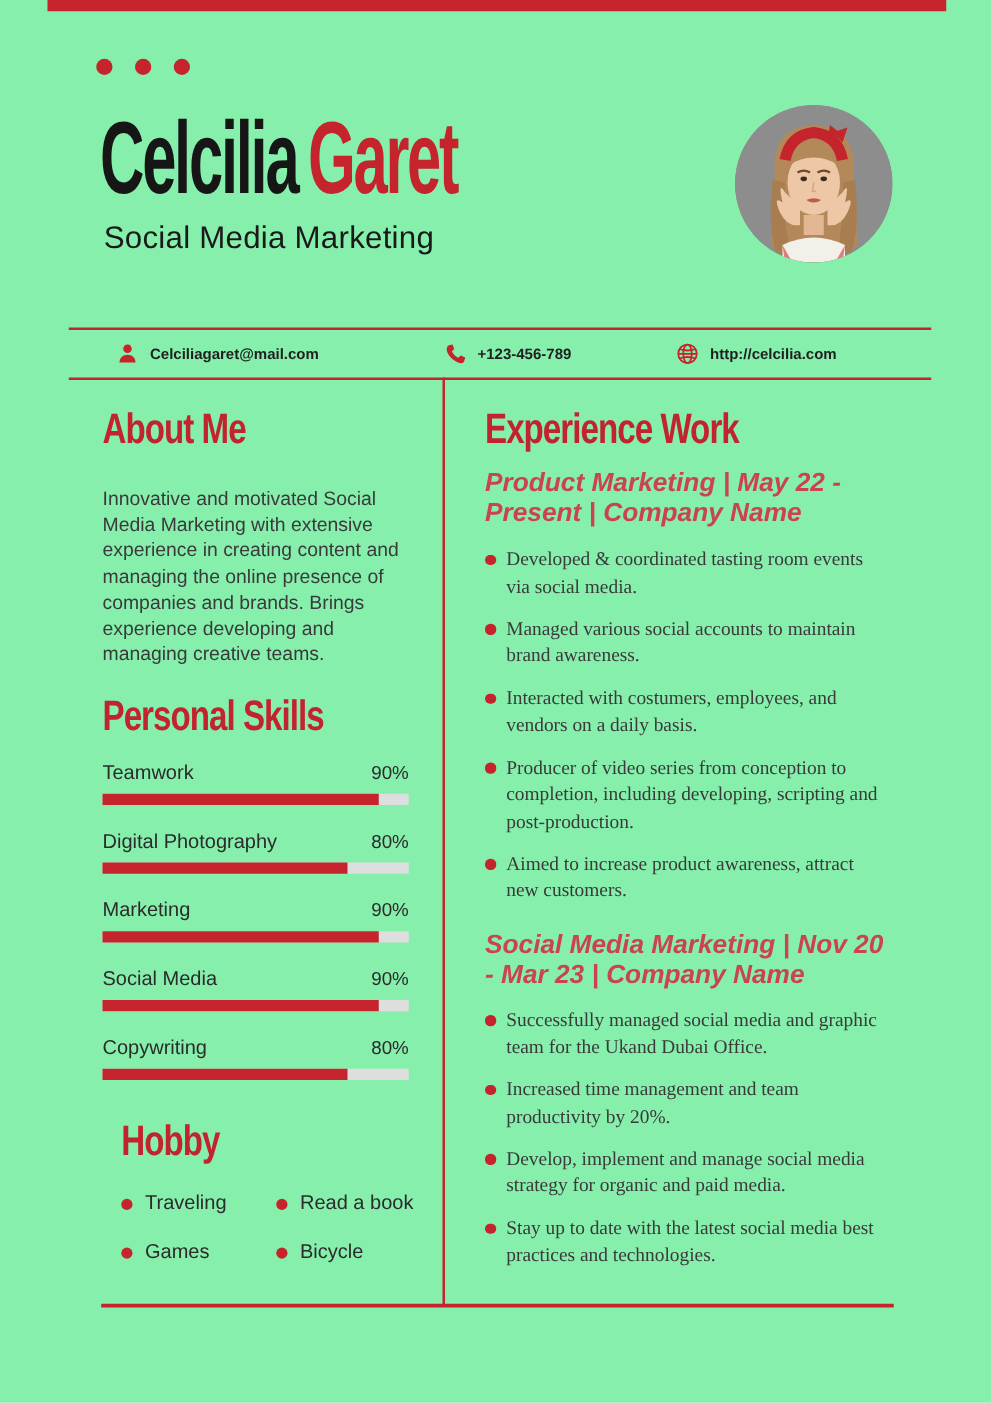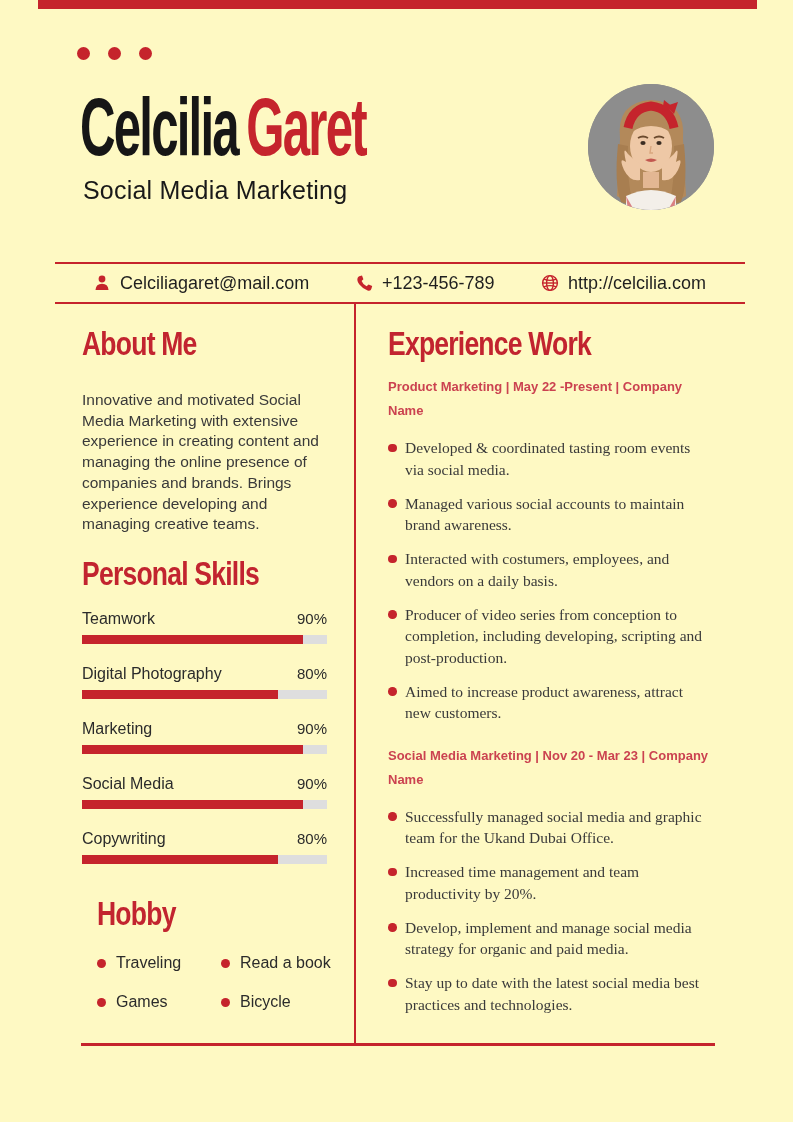--- a/index.html
+++ b/index.html
@@ -4,7 +4,7 @@
 <style>
   html,body{margin:0;padding:0;background:#e8e8e8;}
   .page{
-    position:relative;width:793px;height:1122px;background:#fef9c3;
+    position:relative;width:793px;height:1122px;background:#86efac;
     font-family:"Liberation Sans", sans-serif;overflow:hidden;margin:0 auto;
   }
   

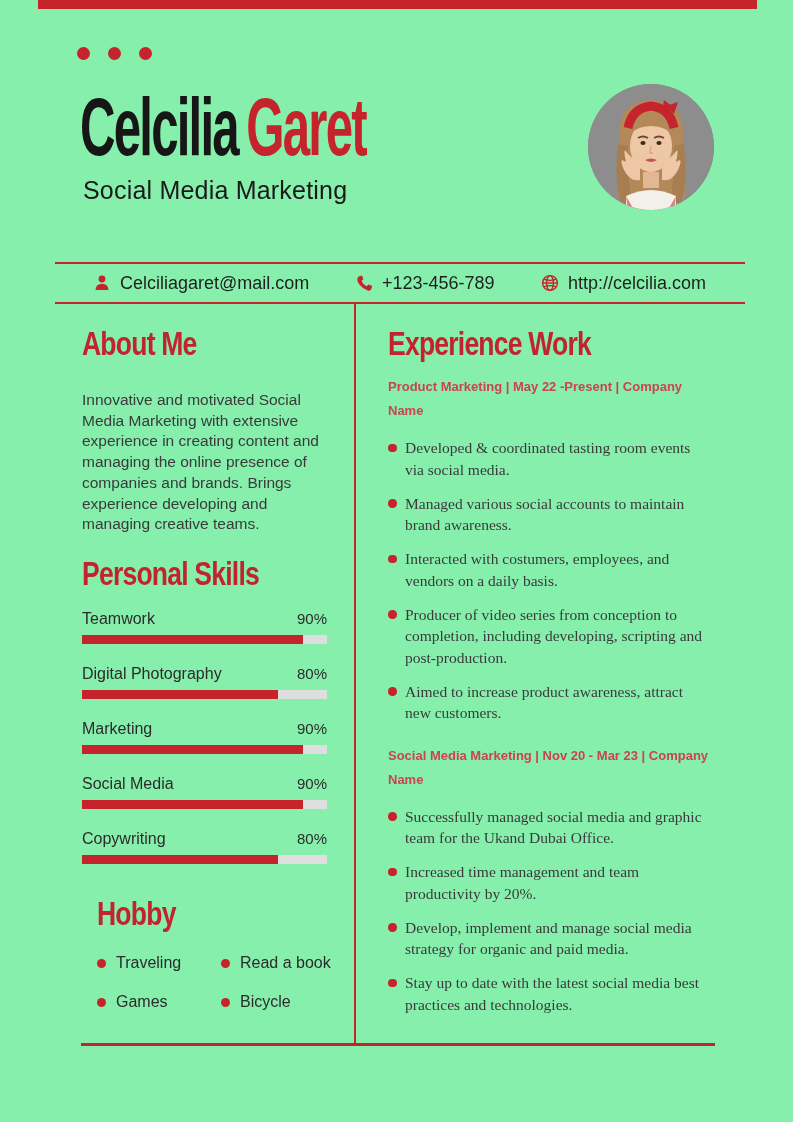--- a/index.html
+++ b/index.html
@@ -28,7 +28,7 @@
   }
   .cgroup{position:absolute;top:0;height:38px;display:flex;align-items:center;gap:9px;}
   .cgroup.g1{left:38px;} .cgroup.g2{left:301px;} .cgroup.g3{left:486px;}
-  .cgroup .ctext{font-size:18px;color:#1f1f1f;font-weight:400;}
+  .cgroup .ctext{font-size:12px;color:#1f1f1f;font-weight:700;}
   .cicon{display:flex;align-items:center;}
   
   .vdivider{position:absolute;left:354px;top:302px;width:2px;height:742px;background:#c5242c;}

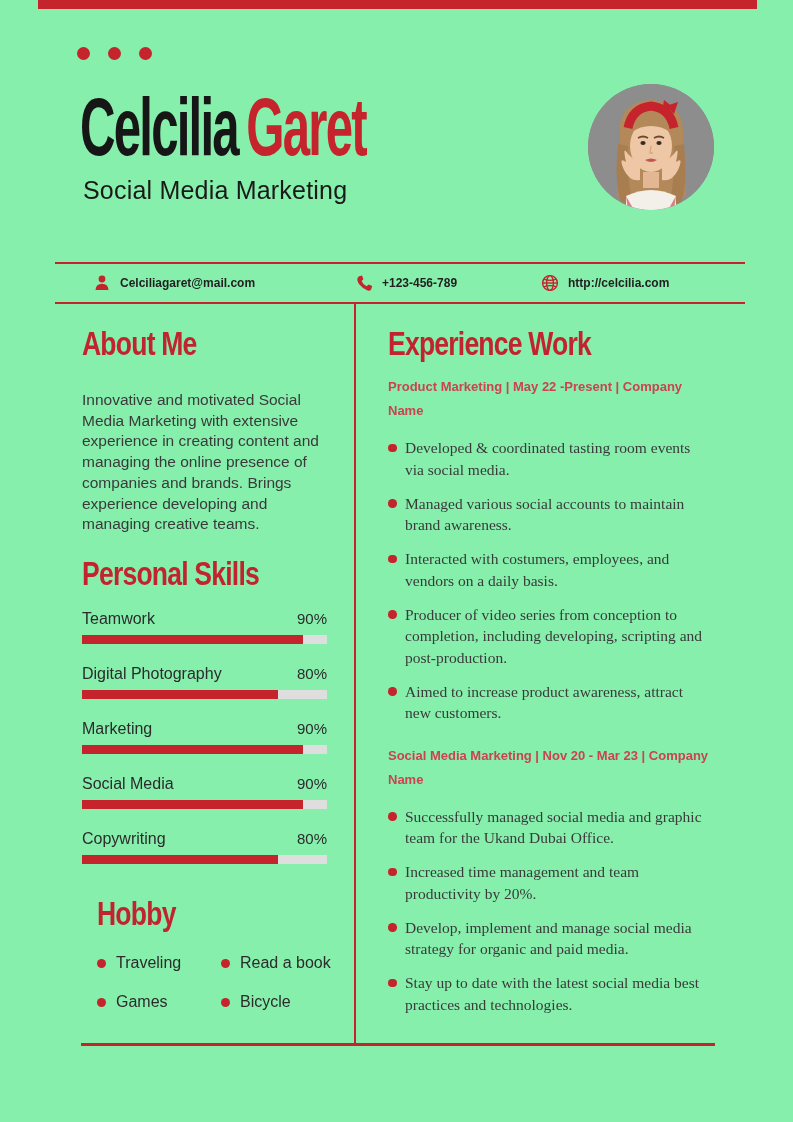--- a/index.html
+++ b/index.html
@@ -55,7 +55,7 @@
   
   .experience{position:absolute;left:388px;top:326px;width:330px;}
   .job-heading{
-    margin-top:15px;font-size:13px;line-height:24px;
+    margin-top:15px;font-size:21px;line-height:24px;font-style:italic;
     color:#cb4250;font-weight:600;width:330px;
   }
   .job-heading.second{margin-top:20px;}

